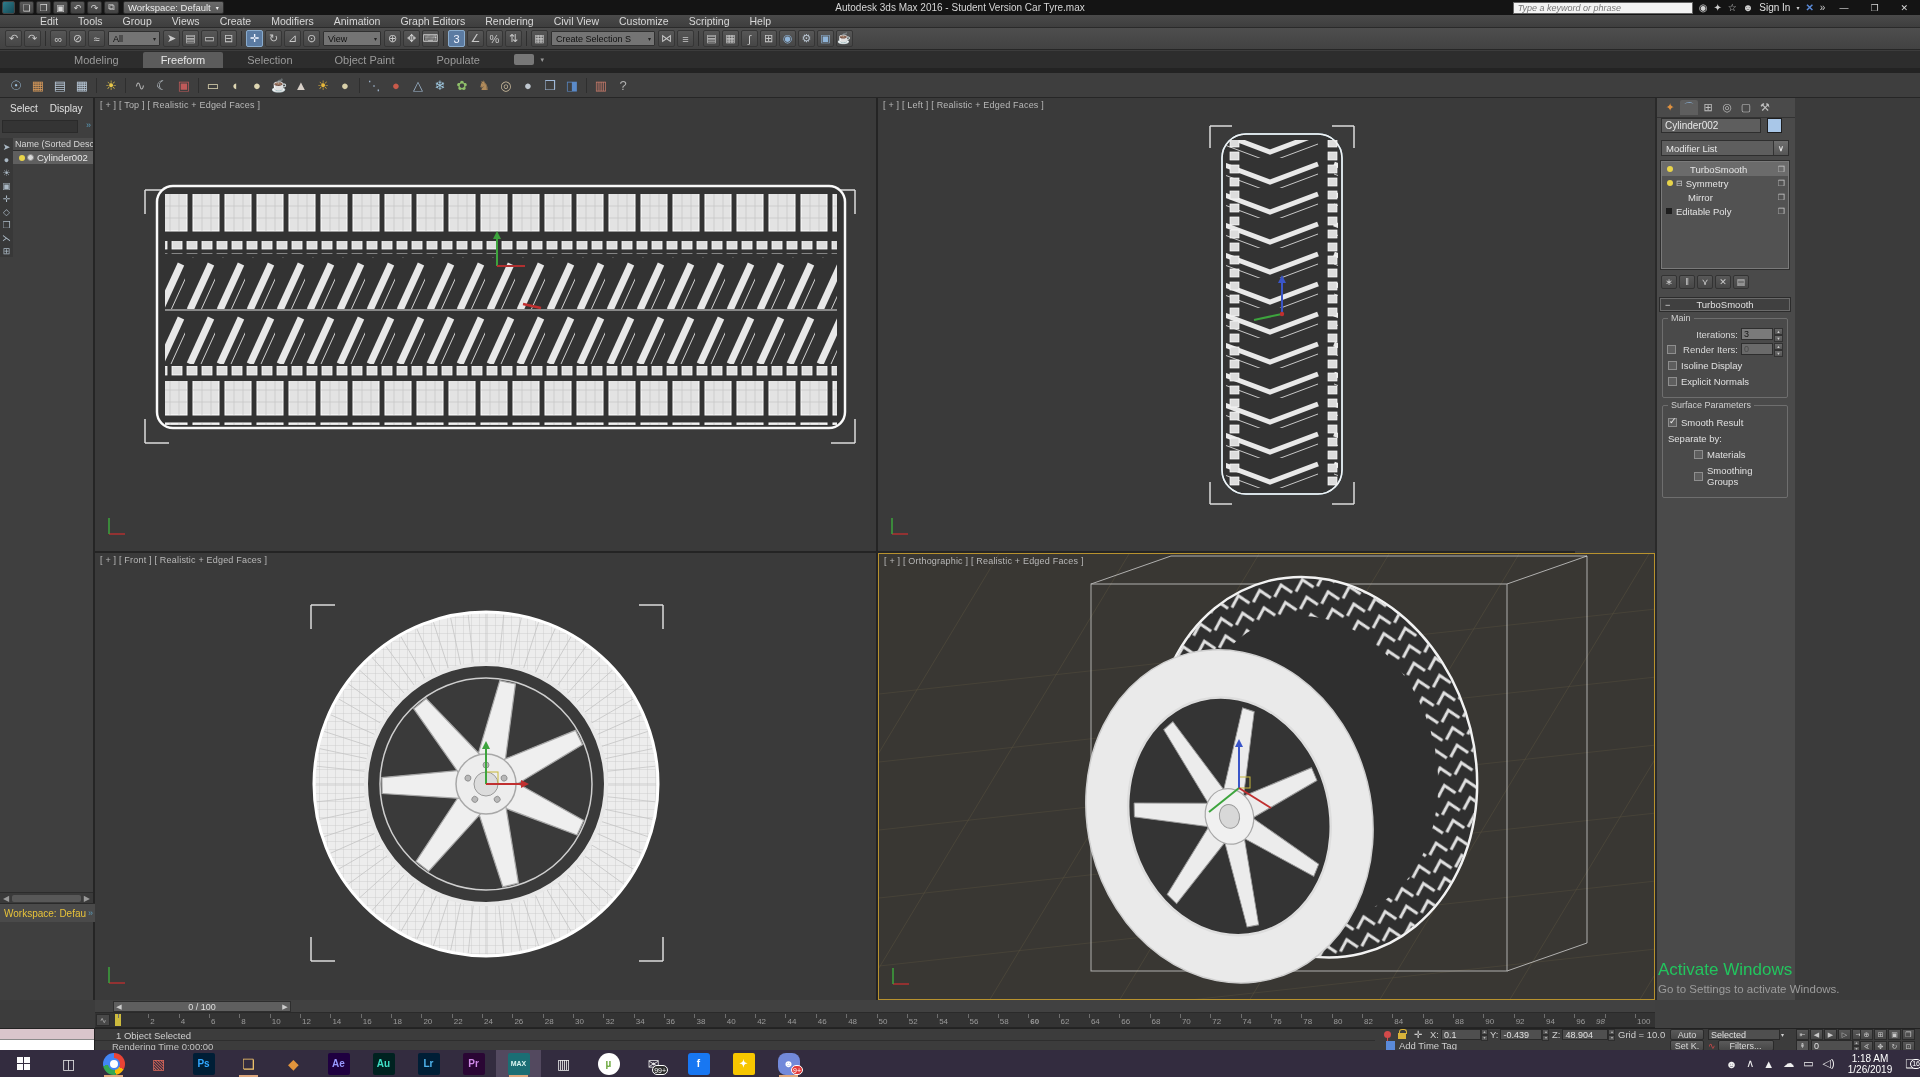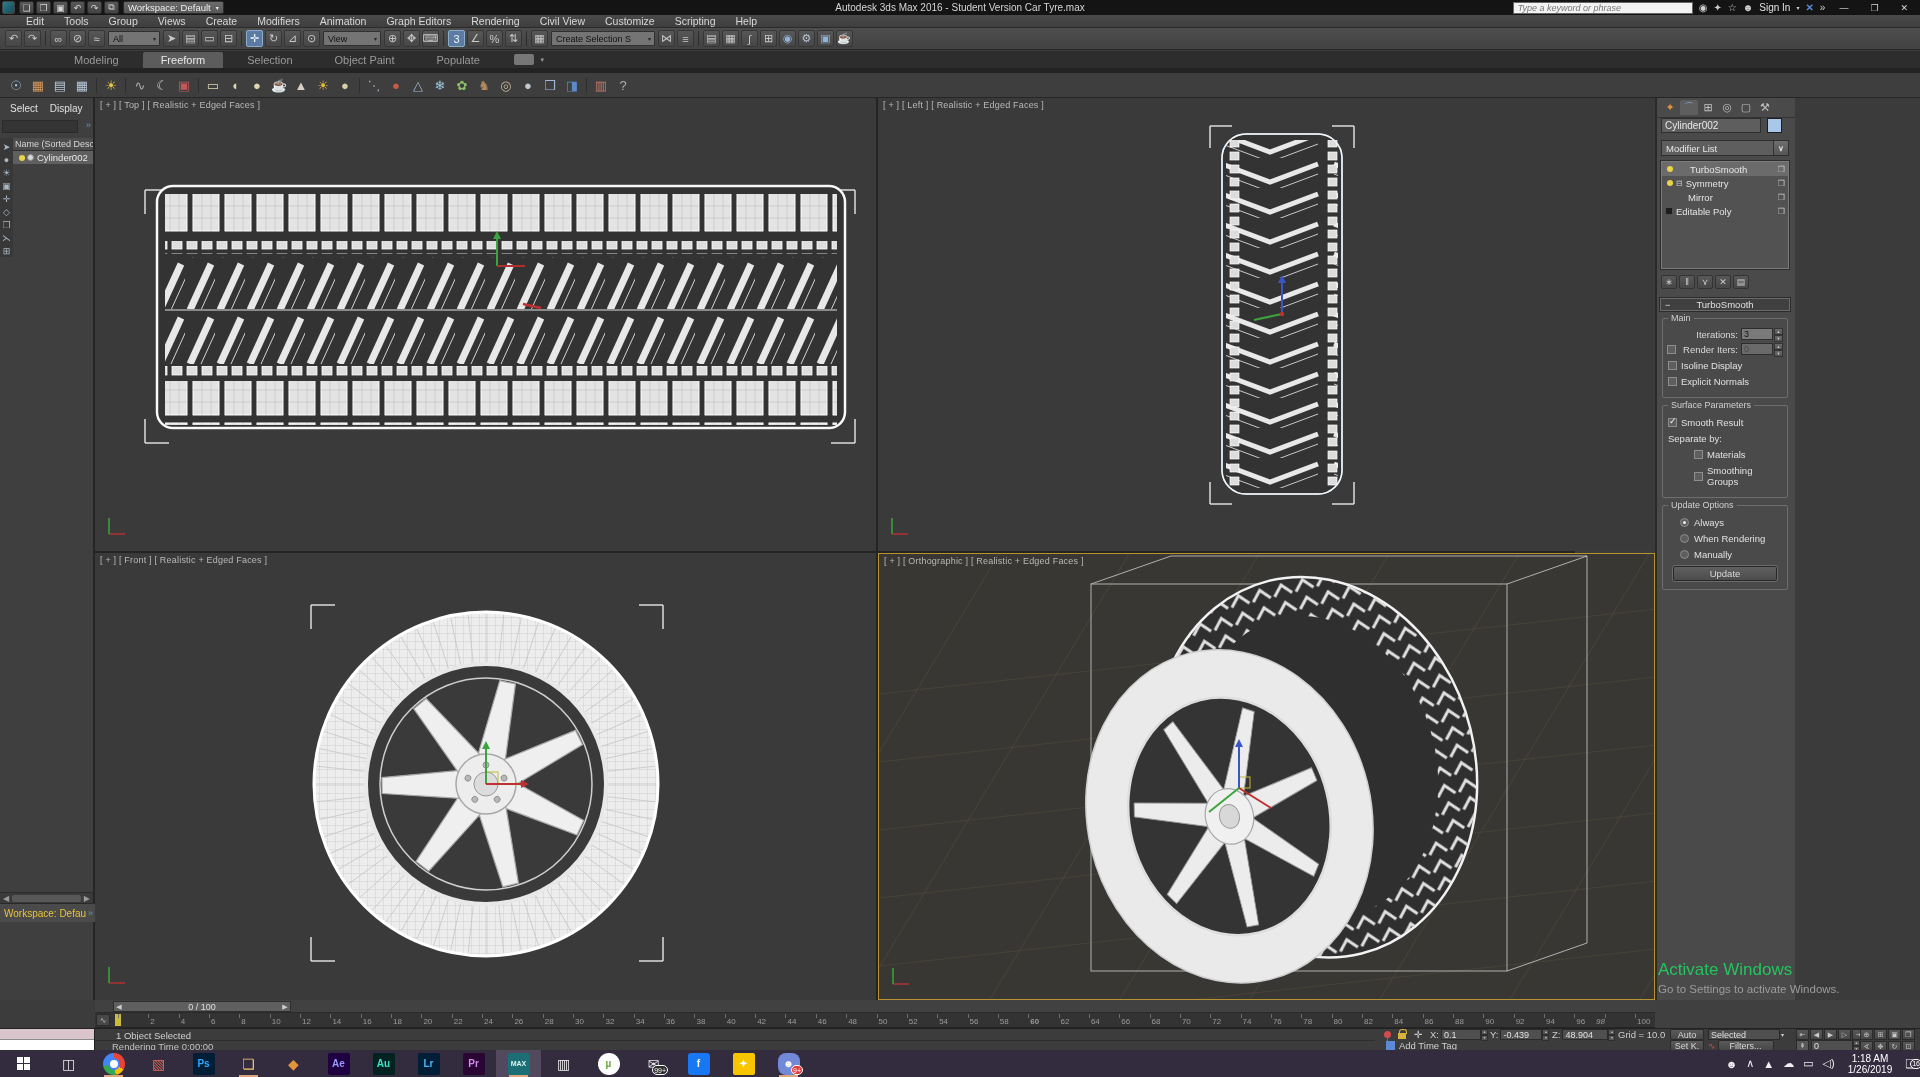--- a/index.html
+++ b/index.html
@@ -19,7 +19,7 @@
 .winbtn{font-size:9px;color:#d8d8d8;padding:0 8px}
 
 
-#menubar{position:absolute;left:0;top:15px;width:1920px;height:13px;background:linear-gradient(#4a4a4a,#3e3e3e);border-bottom:1px solid #2a2a2a;display:flex;align-items:center;padding-left:16px}
+#menubar{position:absolute;left:0;top:15px;width:1920px;height:13px;background:linear-gradient(#4a4a4a,#3e3e3e);border-bottom:1px solid #2a2a2a;display:flex;align-items:center;padding-left:30px}
 .mitem{font-size:10.5px;color:#d8d8d8;padding:0 10px}
 
 

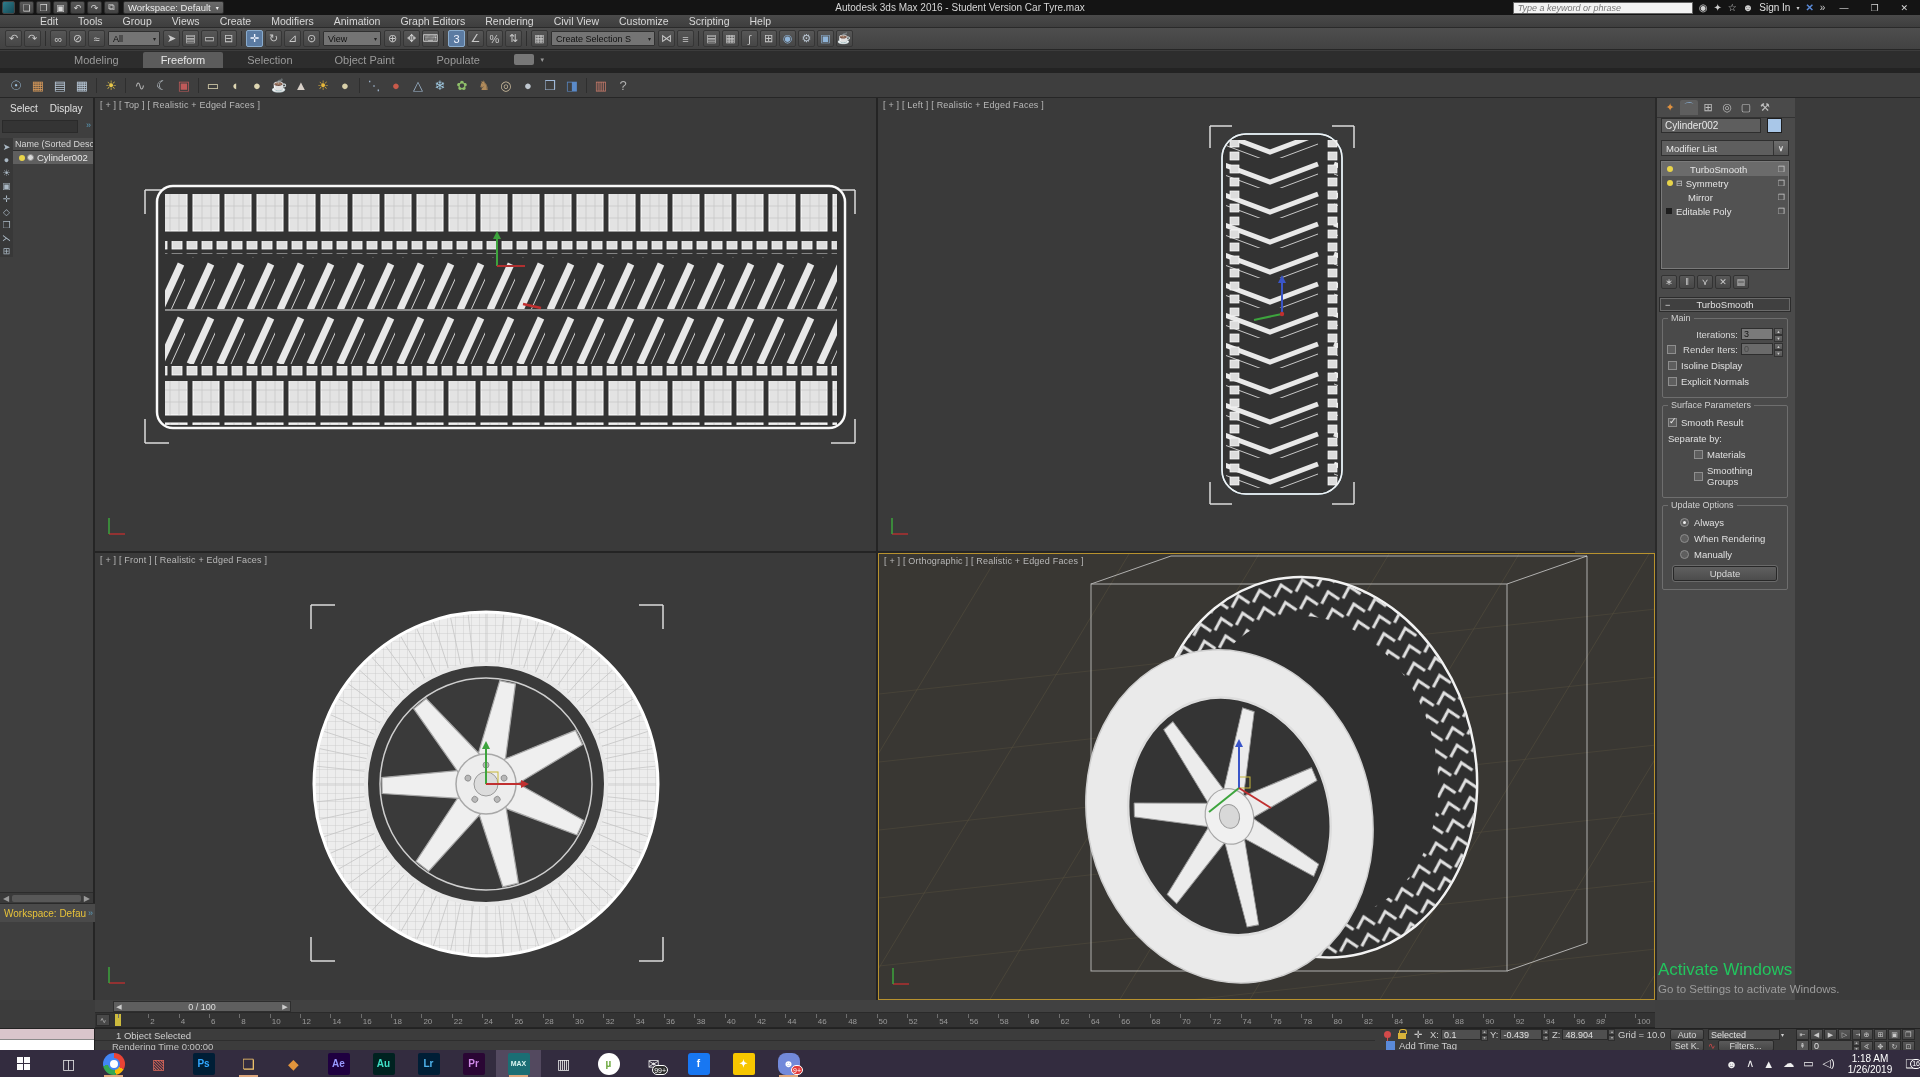--- a/index.html
+++ b/index.html
@@ -699,22 +699,6 @@
       </div>
     </div>
 
-    <div class="grp">
-      <span class="gt">Update Options</span>
-      <div class="ckrow" style="margin-left:14px">
-        <span class="rd on"></span>
-        <span>Always</span>
-      </div>
-      <div class="ckrow" style="margin-left:14px">
-        <span class="rd"></span>
-        <span>When Rendering</span>
-      </div>
-      <div class="ckrow" style="margin-left:14px">
-        <span class="rd"></span>
-        <span>Manually</span>
-      </div>
-      <div id="ubtn">Update</div>
-    </div>
   </div>
 </div>
 <div id="rightvoid"></div>

